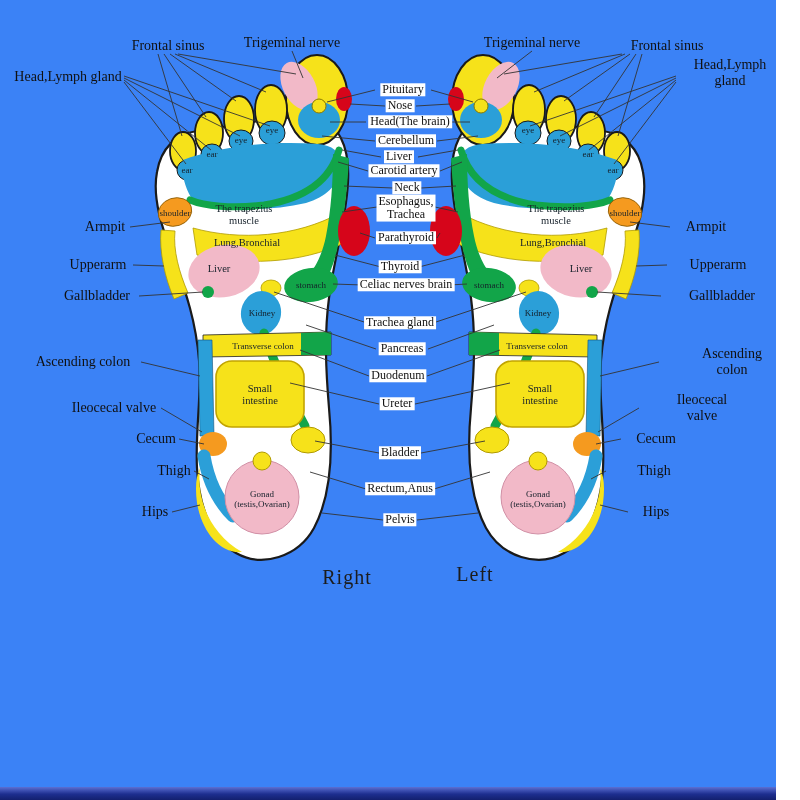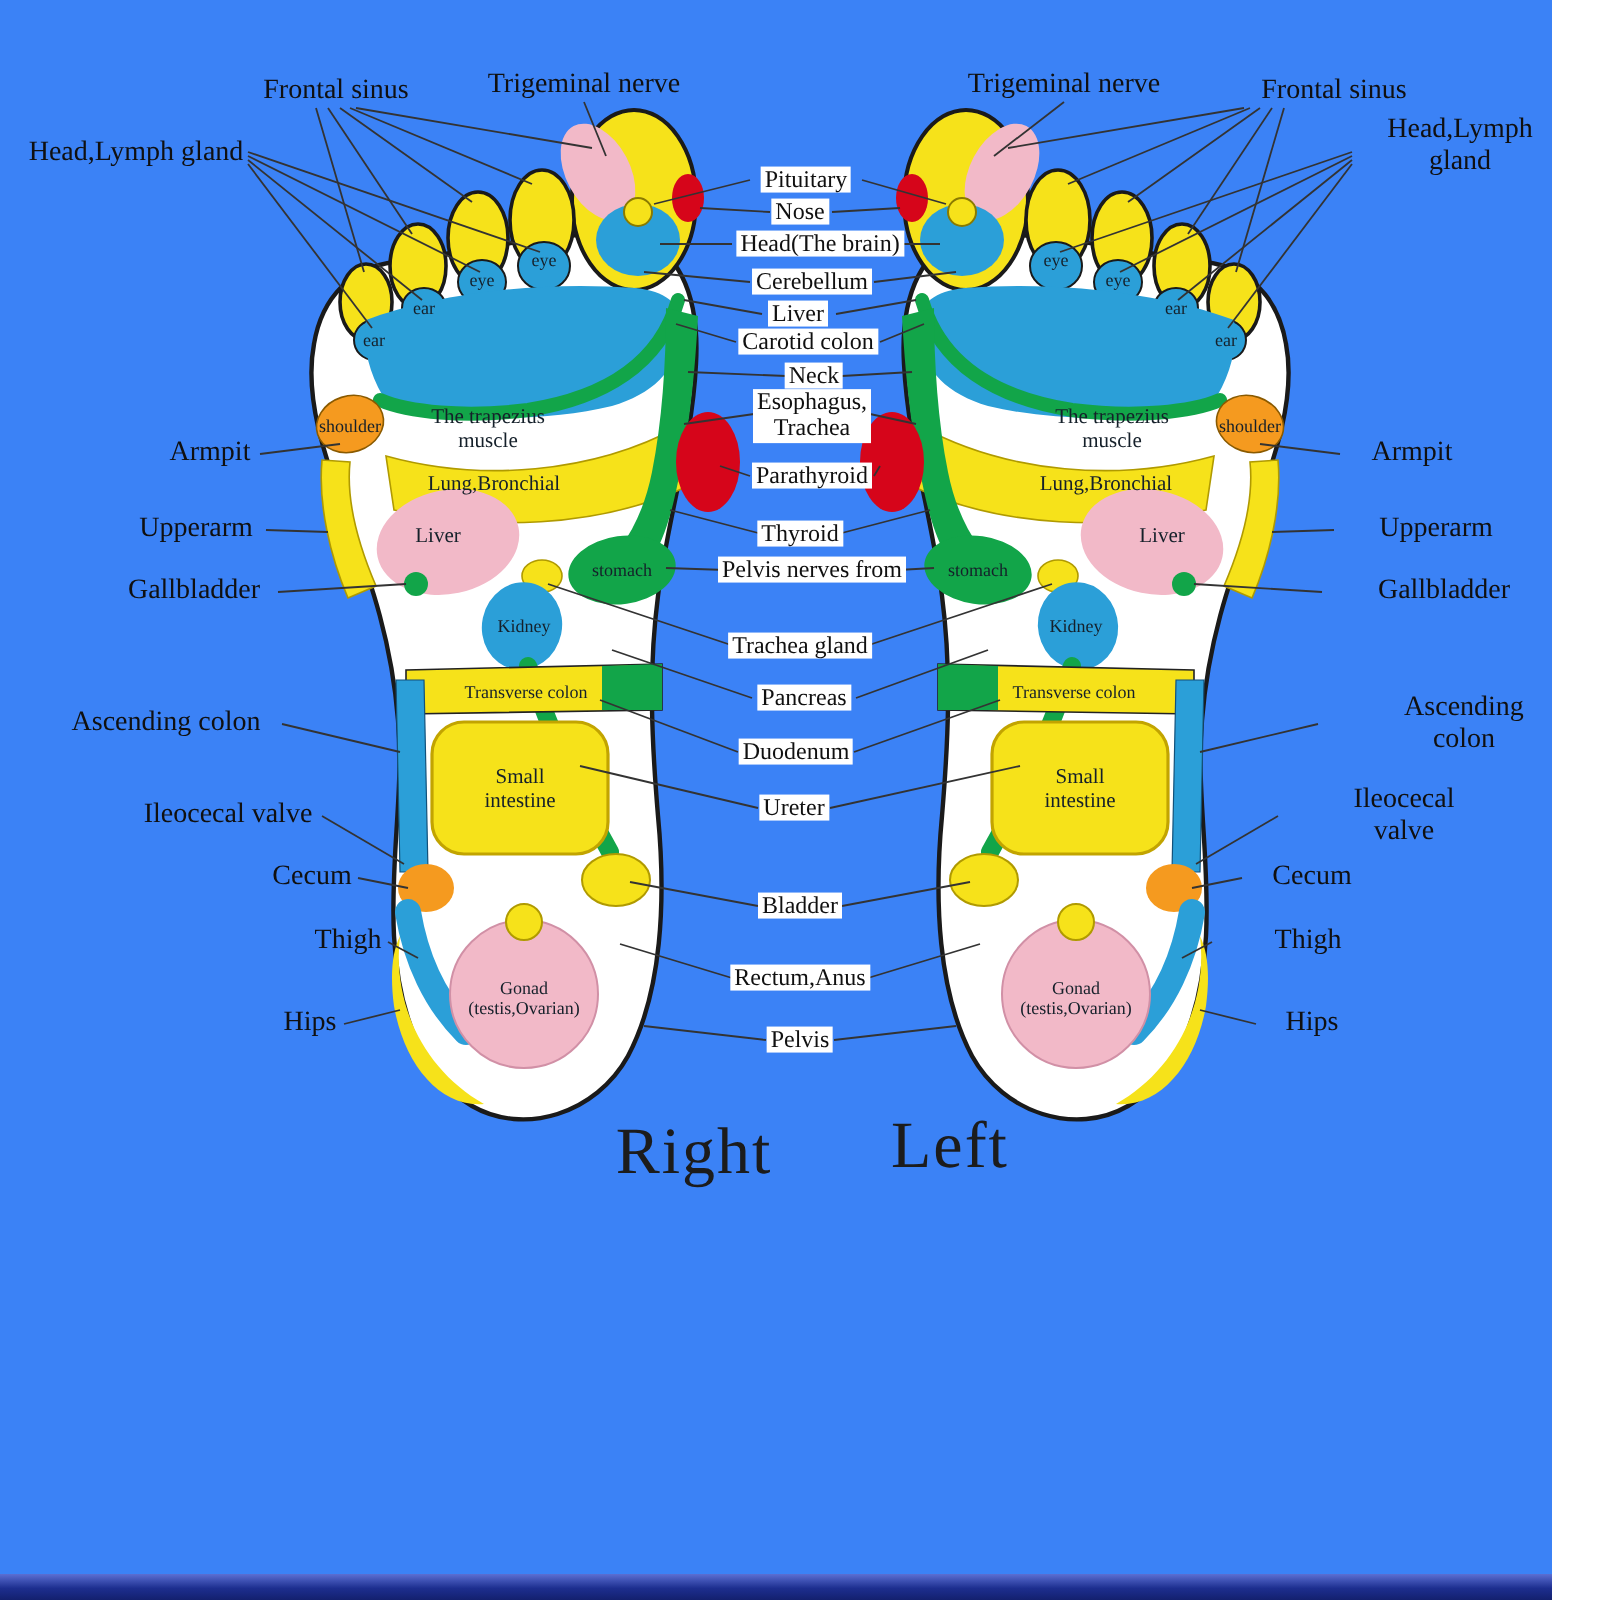--- a/index.html
+++ b/index.html
@@ -186,7 +186,7 @@
   <div class="lbl c" style="left:410px;top:122px">Head(The brain)</div>
   <div class="lbl c" style="left:406px;top:141px">Cerebellum</div>
   <div class="lbl c" style="left:399px;top:157px">Liver</div>
-  <div class="lbl c" style="left:404px;top:171px">Carotid colon</div>
+  <div class="lbl c" style="left:404px;top:171px">Carotid artery</div>
   <div class="lbl c" style="left:407px;top:188px">Neck</div>
   <div class="lbl c" style="left:406px;top:208px">Esophagus,
 Trachea</div>

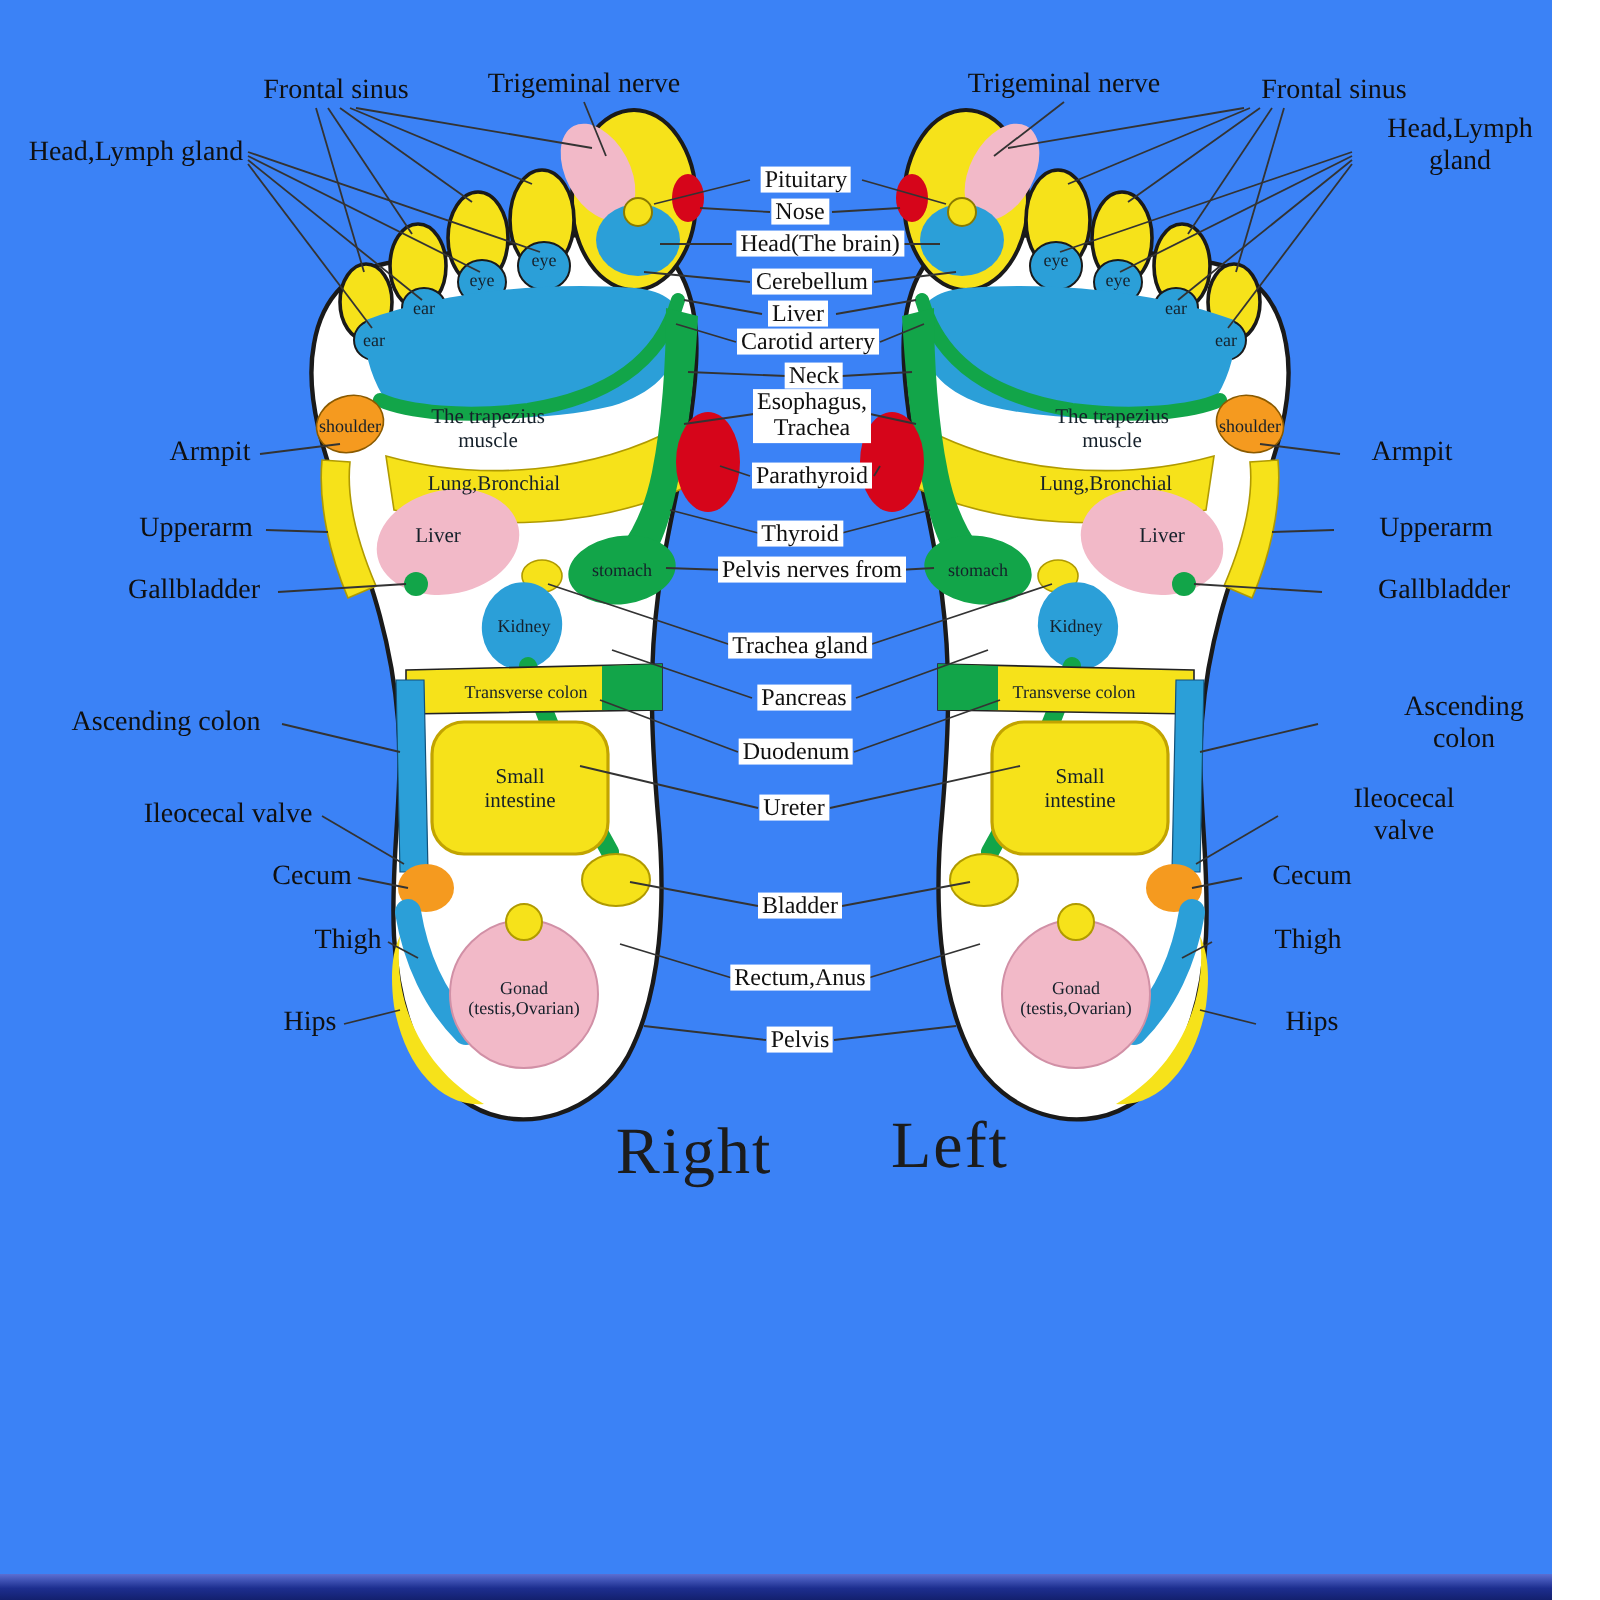--- a/index.html
+++ b/index.html
@@ -192,7 +192,7 @@
 Trachea</div>
   <div class="lbl c" style="left:406px;top:238px">Parathyroid</div>
   <div class="lbl c" style="left:400px;top:267px">Thyroid</div>
-  <div class="lbl c" style="left:406px;top:285px">Pelvis nerves from</div>
+  <div class="lbl c" style="left:406px;top:285px">Celiac nerves brain</div>
   <div class="lbl c" style="left:400px;top:323px">Trachea gland</div>
   <div class="lbl c" style="left:402px;top:349px">Pancreas</div>
   <div class="lbl c" style="left:398px;top:376px">Duodenum</div>

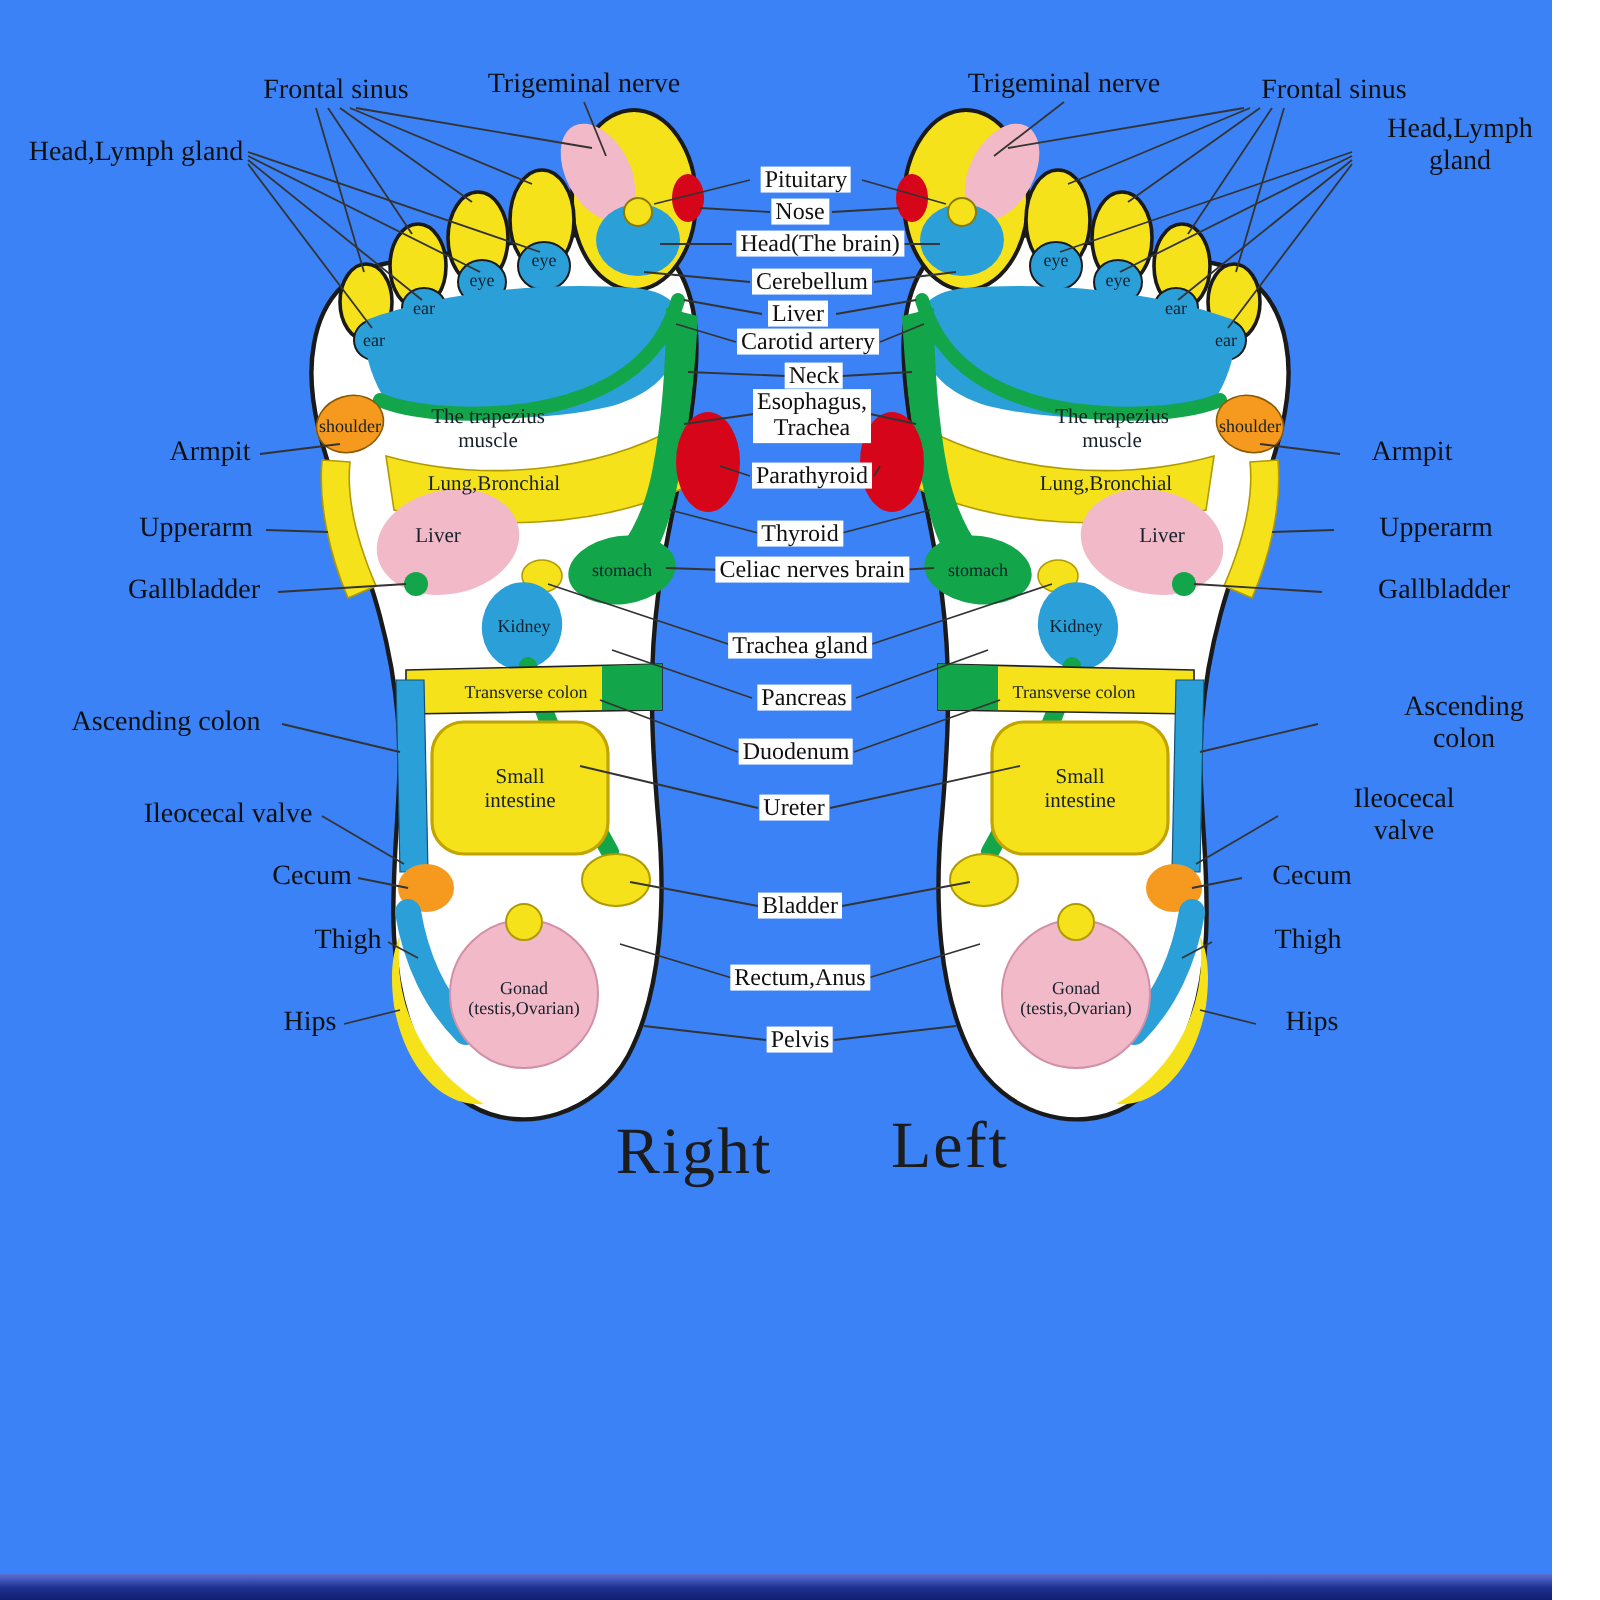--- a/index.html
+++ b/index.html
@@ -11,7 +11,7 @@
   .c{font-size:12px;background:#fff;padding:0 2px}
   .z{font-size:10.5px;font-weight:400;color:#15202a}
   .zs{font-size:9px;color:#15202a}
-  .footer-label{position:absolute;transform:translate(-50%,-50%);font-size:33px;
+  .footer-label{position:absolute;transform:translate(-50%,-50%);font-size:20px;
                 letter-spacing:1px;color:#1c1c1c}
   .bottombar{position:absolute;left:0;top:787px;width:800px;height:13px;
              background:linear-gradient(180deg,#5b6fd3 0%,#1d2e8f 55%,#13206e 100%)}

